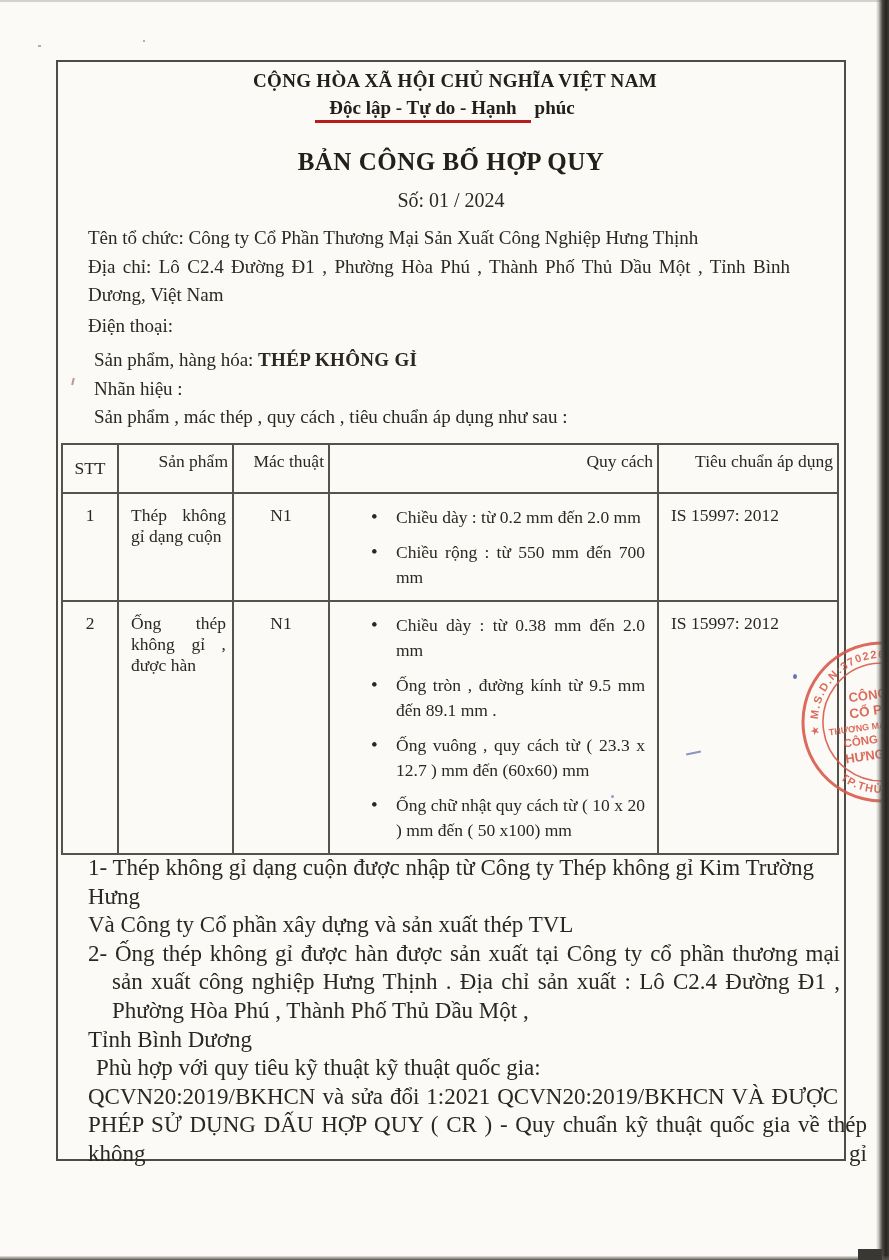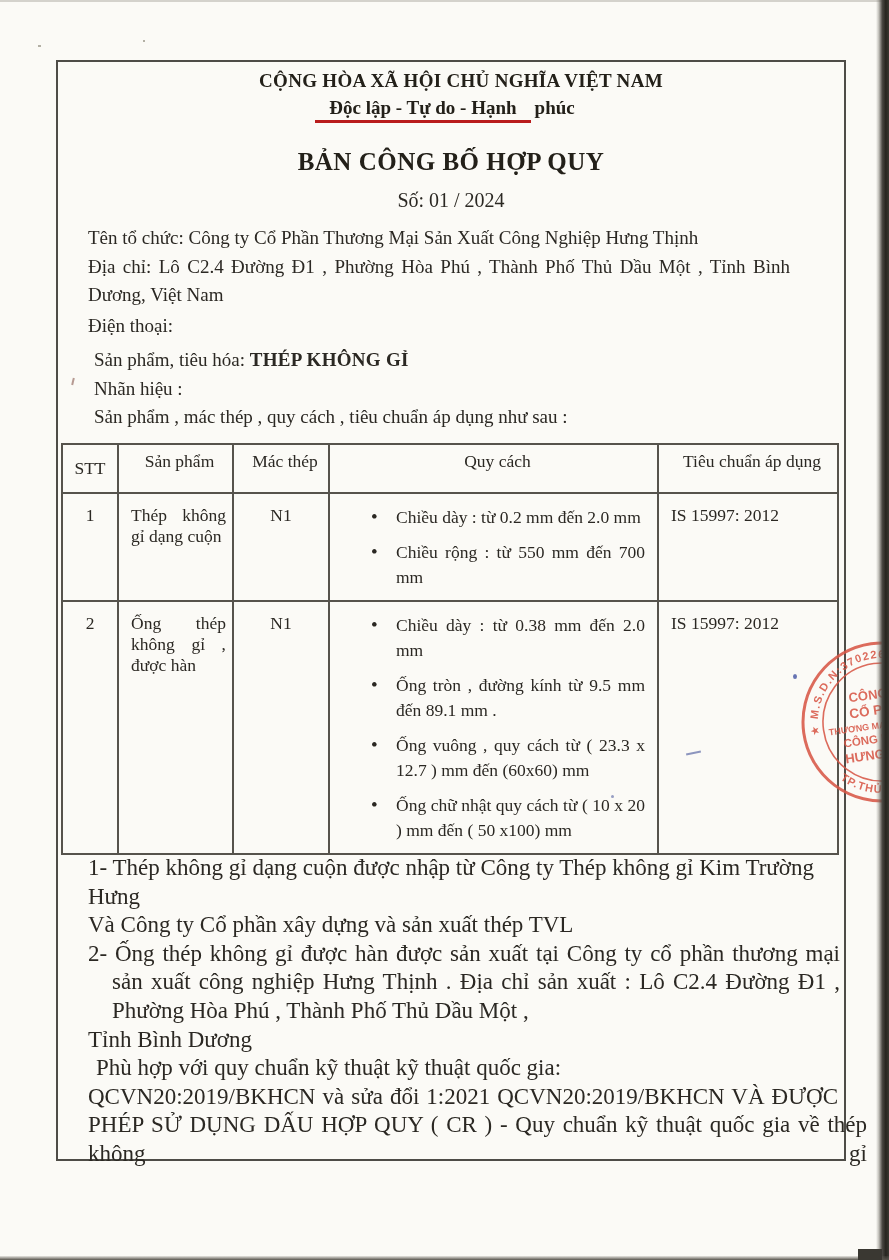--- a/index.html
+++ b/index.html
@@ -23,7 +23,7 @@
   .frame { position:absolute; left:56px; top:60px; width:790px; height:1101px;
     border:2px solid #4e4c47; box-sizing:border-box; }
   
-  .hdr-national { position:absolute; left:66px; top:70px; width:790px;
+  .hdr-national { position:absolute; left:60px; top:70px; width:790px;
     text-align:center; font-size:19px; font-weight:bold; letter-spacing:.3px; color:#232019; }
   .hdr-motto { position:absolute; left:56px; top:97px; width:778px;
     text-align:center; font-size:19px; font-weight:bold; color:#232019; }

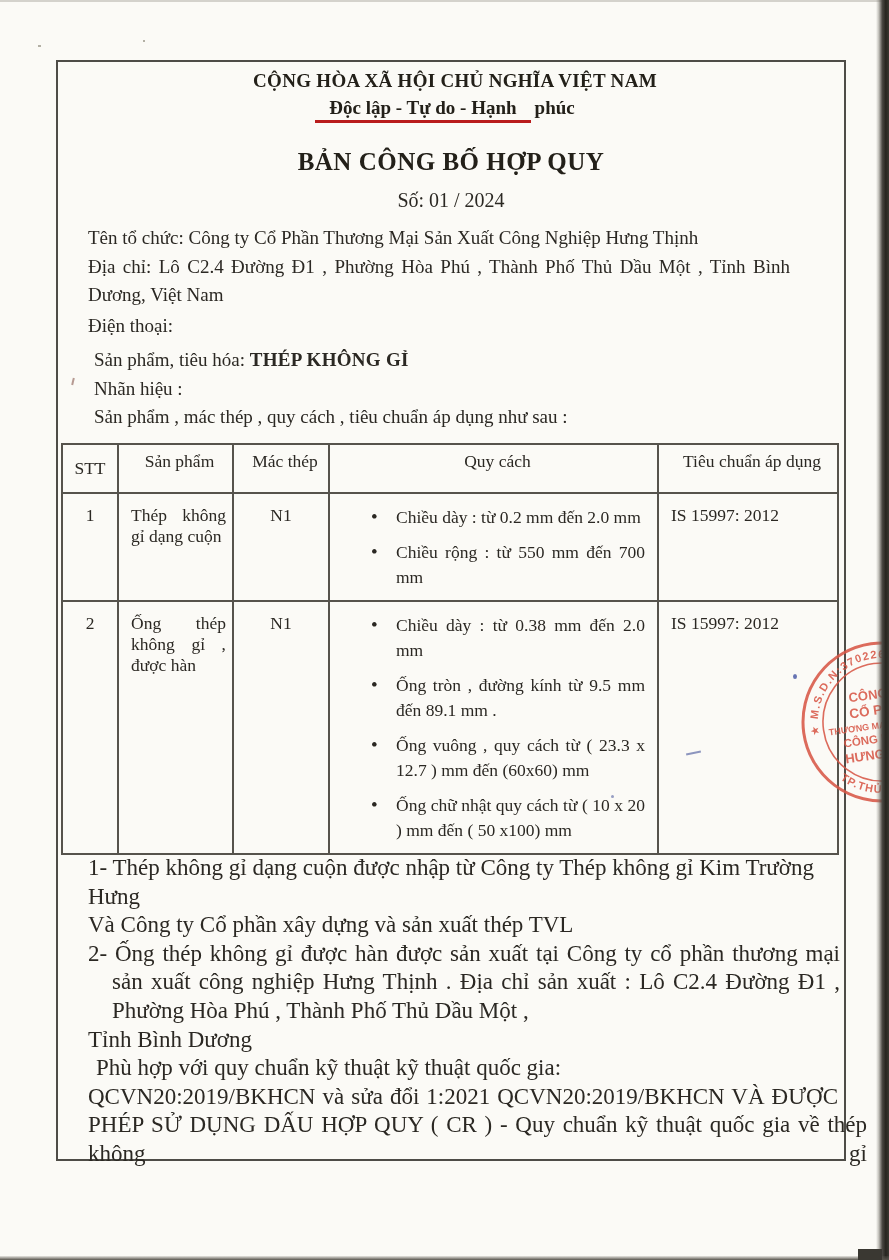--- a/index.html
+++ b/index.html
@@ -99,7 +99,7 @@
     <p class="org">Tên tổ chức: Công ty Cổ Phần Thương Mại Sản Xuất Công Nghiệp Hưng Thịnh</p>
     <p class="addr">Địa chỉ: Lô C2.4 Đường Đ1 , Phường Hòa Phú , Thành Phố Thủ Dầu Một , Tỉnh Bình Dương, Việt Nam</p>
     <p class="phone">Điện thoại:</p>
-    <p class="product"><span>Sản phẩm, tiêu hóa: </span><b>THÉP KHÔNG GỈ</b></p>
+    <p class="product"><span>Sản phẩm, hàng hóa: </span><b>THÉP KHÔNG GỈ</b></p>
     <p class="brand">Nhãn hiệu :</p>
     <p class="intro">Sản phẩm , mác thép , quy cách , tiêu chuẩn áp dụng như sau :</p>
   </div>

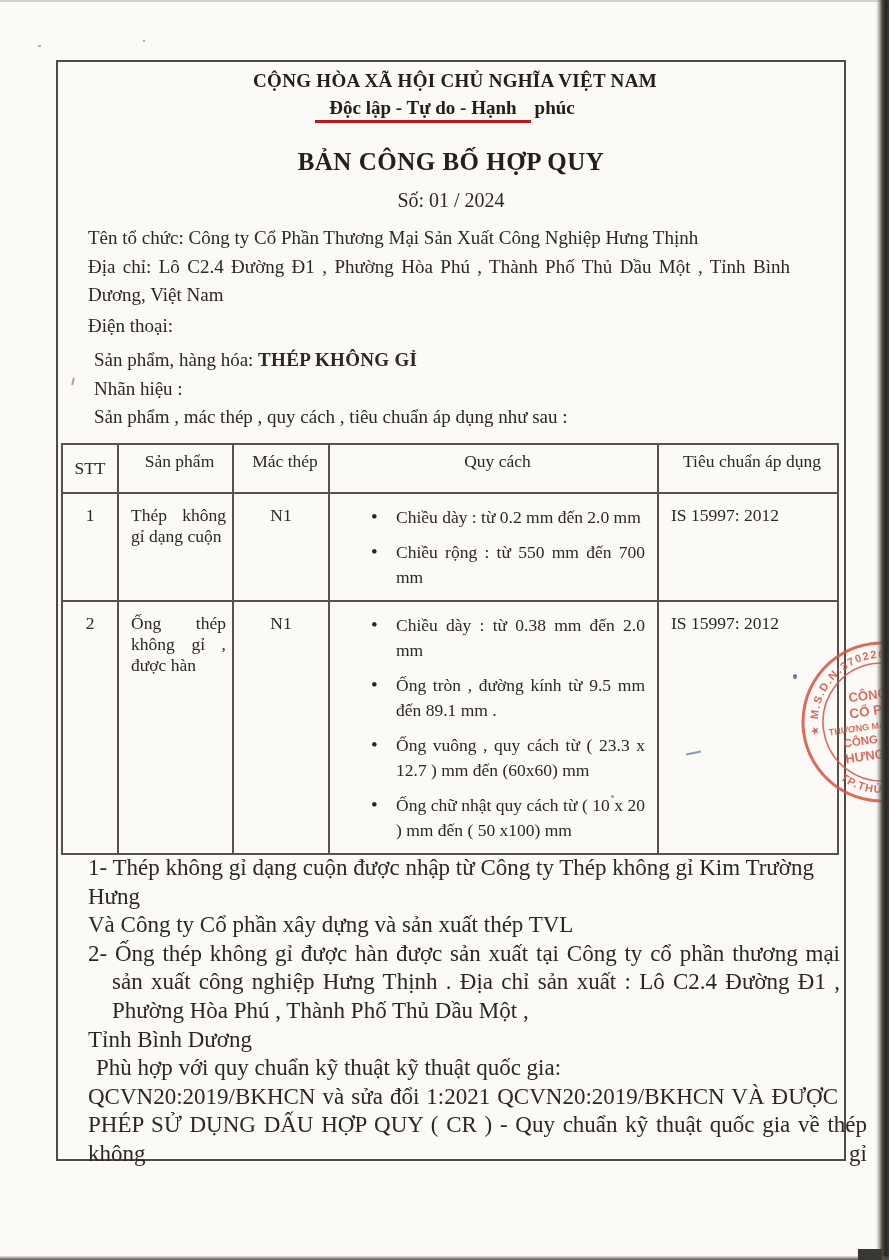--- a/index.html
+++ b/index.html
@@ -49,7 +49,7 @@
   table.spec th, table.spec td { border:2px solid #56534c; vertical-align:top;
     font-weight:normal; }
   table.spec thead tr { height:40px; }
-  table.spec th { text-align:center; padding:6px 4px 20px 12px; vertical-align:middle; }
+  table.spec th { text-align:right; padding:6px 4px 20px 12px; vertical-align:middle; }
   table.spec th.c { text-align:center; padding:6px 2px;border-radius:20px; }
   tr.r1 { height:97px; } tr.r2 { height:236px; }
   td.stt, td.grade { text-align:center; padding-top:11px; }

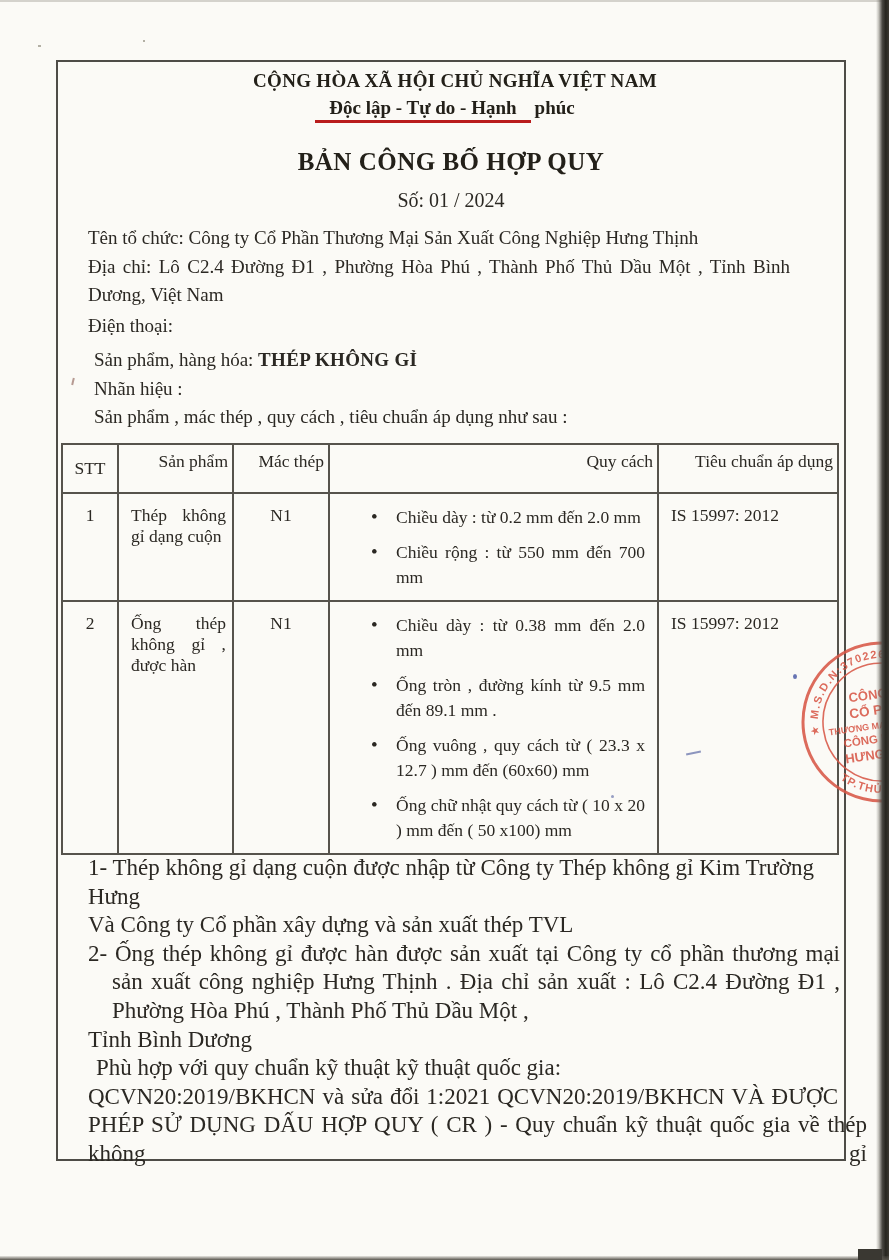--- a/index.html
+++ b/index.html
@@ -116,7 +116,7 @@
       <tr>
         <th class="c">STT</th>
         <th>Sản phẩm</th>
-        <th>Mác thép</th>
+        <th>Mác thuật</th>
         <th>Quy cách</th>
         <th>Tiêu chuẩn áp dụng</th>
       </tr>

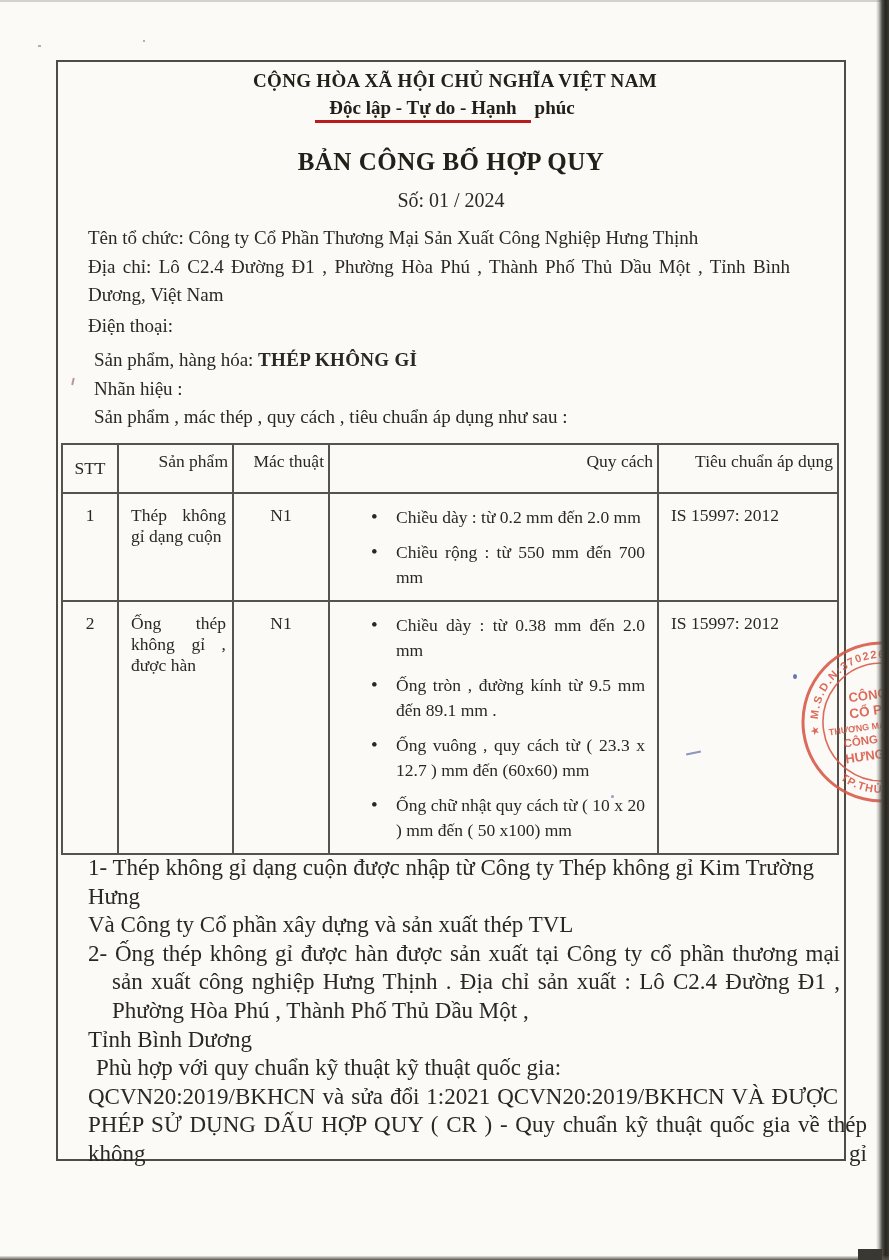--- a/index.html
+++ b/index.html
@@ -156,7 +156,7 @@
     <div>Và Công ty Cổ phần xây dựng và sản xuất thép TVL</div>
     <p class="note2">2- Ống thép không gỉ được hàn được sản xuất tại Công ty cổ phần thương mại sản xuất công nghiệp Hưng Thịnh . Địa chỉ sản xuất : Lô C2.4 Đường Đ1 , Phường Hòa Phú , Thành Phố Thủ Dầu Một ,</p>
     <div>Tỉnh Bình Dương</div>
-    <div class="phu">Phù hợp với quy chuẩn kỹ thuật kỹ thuật quốc gia:</div>
+    <div class="phu">Phù hợp với quy tiêu kỹ thuật kỹ thuật quốc gia:</div>
     <div class="qcvn1">QCVN20:2019/BKHCN và sửa đổi 1:2021 QCVN20:2019/BKHCN VÀ ĐƯỢC</div>
     <div class="qcvn2">PHÉP SỬ DỤNG DẤU HỢP QUY ( CR ) - Quy chuẩn kỹ thuật quốc gia về thép không gỉ</div>
   </div>

